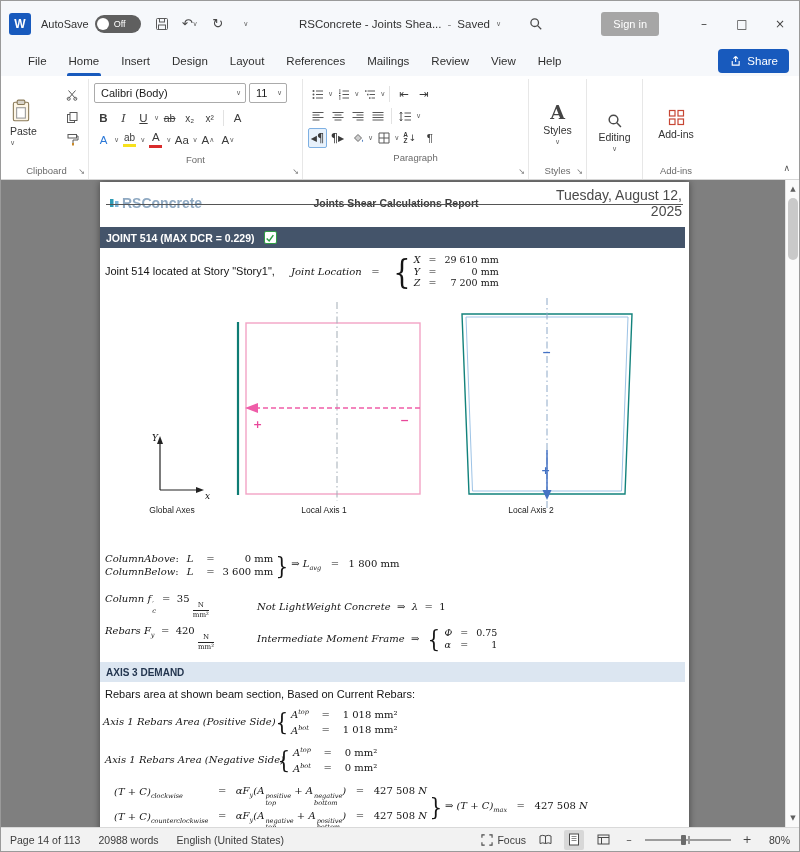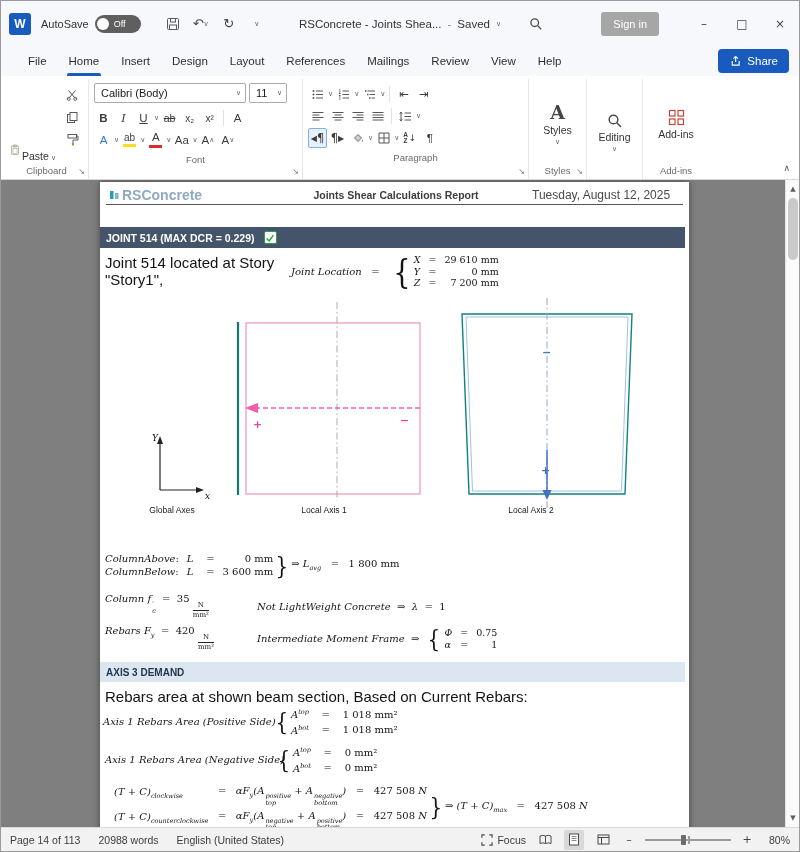--- a/index.html
+++ b/index.html
@@ -12,7 +12,7 @@
   .titlebar{height:45px;background:#f6f8fb;display:flex;align-items:center;position:relative;padding-left:8px;flex:0 0 auto}
   .appicon{width:22px;height:22px;background:#185abd;border-radius:3px;color:#fff;font-weight:bold;font-size:12px;display:flex;align-items:center;justify-content:center;margin-right:10px}
   .tb-txt{font-size:11px;color:#333;margin-right:6px}
-  .toggle{width:46px;height:18px;border-radius:9px;background:#5f5f5f;display:flex;align-items:center;padding:2px 11px 2px 2px;gap:5px;margin-right:19px}
+  .toggle{width:46px;height:18px;border-radius:9px;background:#5f5f5f;display:flex;align-items:center;padding:2px 11px 2px 2px;gap:5px;margin-right:8px}
   .knob{width:12px;height:12px;border-radius:50%;background:#fff}
   .tstate{font-size:9px;color:#fff}
   .tbtn{width:26px;height:26px;border-radius:4px;color:#4a4a4a;font-size:13px;margin-right:2px}

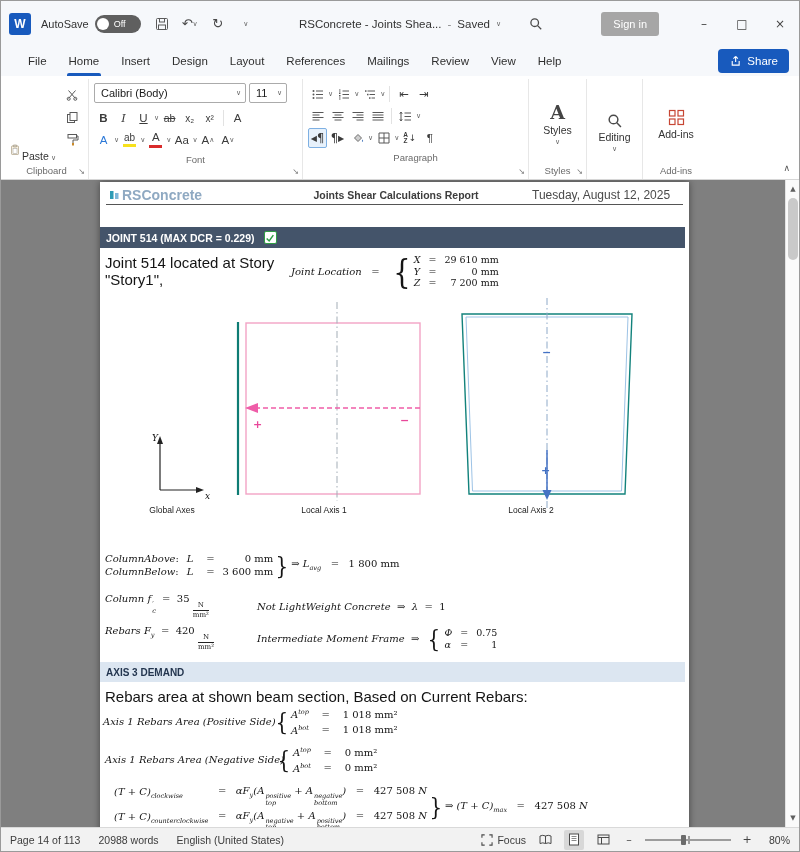--- a/index.html
+++ b/index.html
@@ -36,7 +36,7 @@
   .rg-body{flex:1;display:flex}
   .rg-label{height:17px;display:flex;align-items:center;justify-content:center;font-size:9.5px;color:#6a6a6a}
   .lnch{position:absolute;right:3px;bottom:3px;font-size:8px;color:#777;font-family:"DejaVu Sans",sans-serif}
-  .paste{display:flex;align-items:flex-end;width:46px;gap:2px;font-size:10.5px;color:#333;padding-top:3px}
+  .paste{display:flex;flex-direction:column;align-items:flex-start;width:46px;gap:2px;font-size:10.5px;color:#333;padding-top:3px}
   .clipcol{display:flex;flex-direction:column;gap:4px;padding:5px 0 0 5px}
   .sbtn{width:22px;height:18px;border-radius:3px}
   .fg{width:214px}

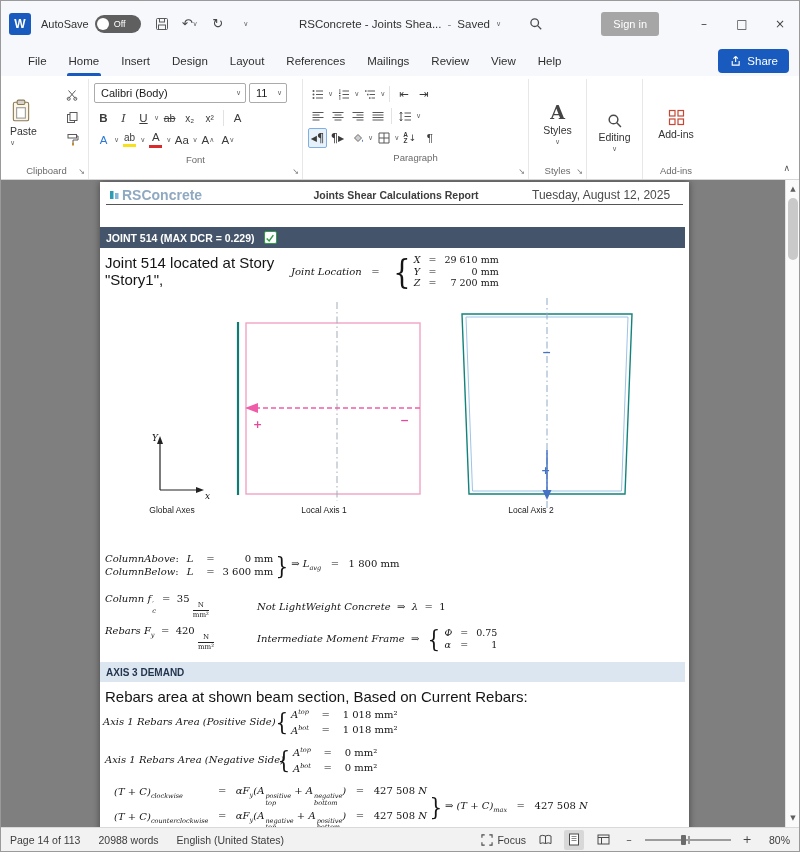--- a/index.html
+++ b/index.html
@@ -86,7 +86,7 @@
   .pg-header{position:absolute;top:5px;left:10px;right:7px;display:flex;align-items:center}
   .pg-logo{display:flex;align-items:center;gap:3px;font-size:14px;color:#8fa9c2;width:150px;font-weight:bold}
   .pg-title{flex:1;text-align:center;font-weight:bold;font-size:10.5px;color:#3d3d3d}
-  .pg-date{width:150px;font-size:12px;color:#4a4a4a}
+  .pg-date{width:150px;text-align:right;font-size:14px;color:#4a4a4a}
   .pg-rule{position:absolute;top:22px;left:6px;right:6px;border-top:1.5px solid #555}
   .joint-bar{position:absolute;top:45px;left:0;width:585px;height:21px;background:#44546a;color:#fff;display:flex;align-items:center;gap:9px;padding-left:6px;font-size:10.5px;font-weight:bold}
   .chk{width:13px;height:13px;border:1.6px solid #2f9e44;border-radius:2px;background:#fff;display:flex;align-items:center;justify-content:center;flex:0 0 auto}

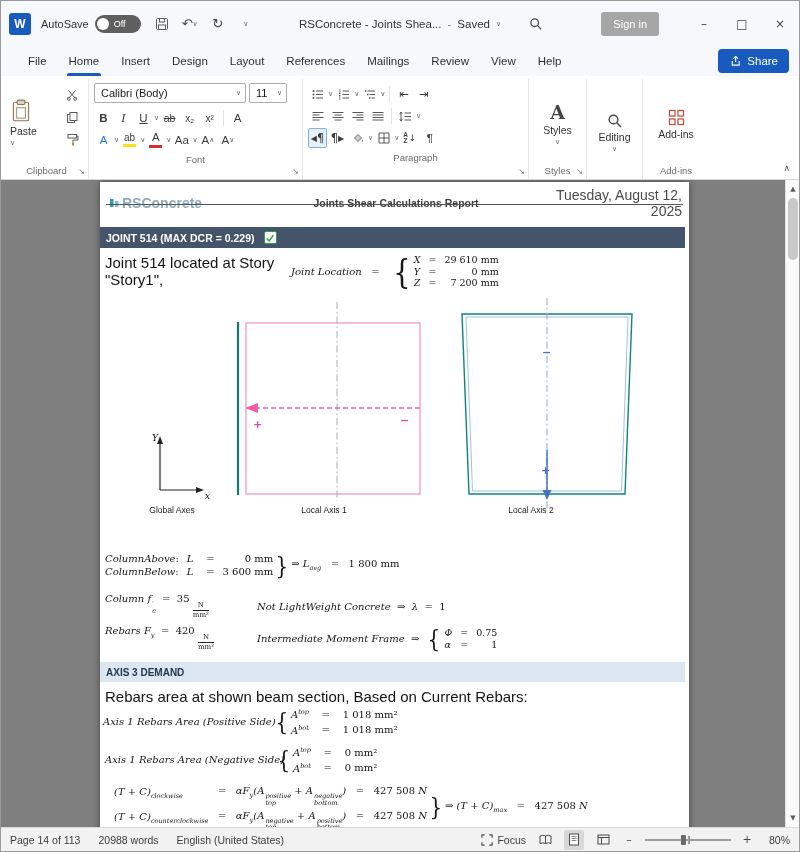--- a/index.html
+++ b/index.html
@@ -71,7 +71,7 @@
   
   .docarea{flex:1;background:#7f7f7f;position:relative;overflow:hidden}
   .page{position:absolute;left:99px;top:2px;width:589px;height:740px;background:#fff;box-shadow:0 0 7px rgba(0,0,0,.45)}
-  .sans{font-size:15px;color:#141414}
+  .sans{font-size:11px;color:#141414}
   .math{font-family:"DejaVu Serif",serif;font-size:10px;color:#141414;white-space:pre}
   .math .tk{font-style:normal}
   .math .it{font-style:italic}

